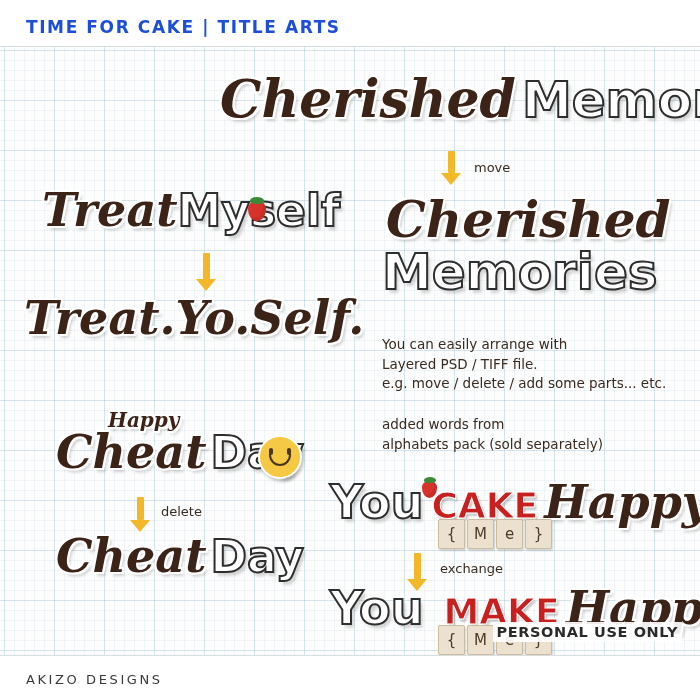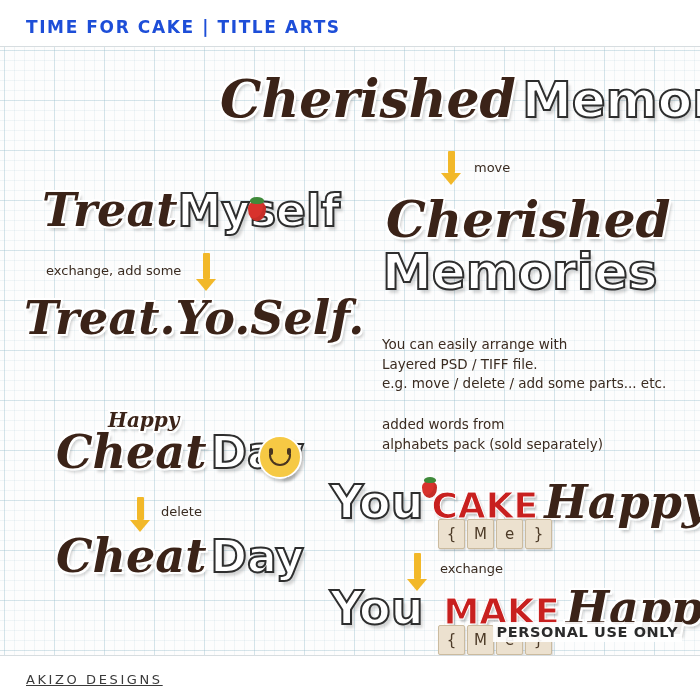--- a/index.html
+++ b/index.html
@@ -259,7 +259,6 @@
         </div>
     </div>
 
-    <div class="note small" style="left:46px; top:215px;">exchange, add some</div>
     <div class="arrow" style="left:206px; top:206px; height:40px;">
       <div class="shaft" style="height:26px;"></div>
       <div class="head" style="top:26px;"></div>

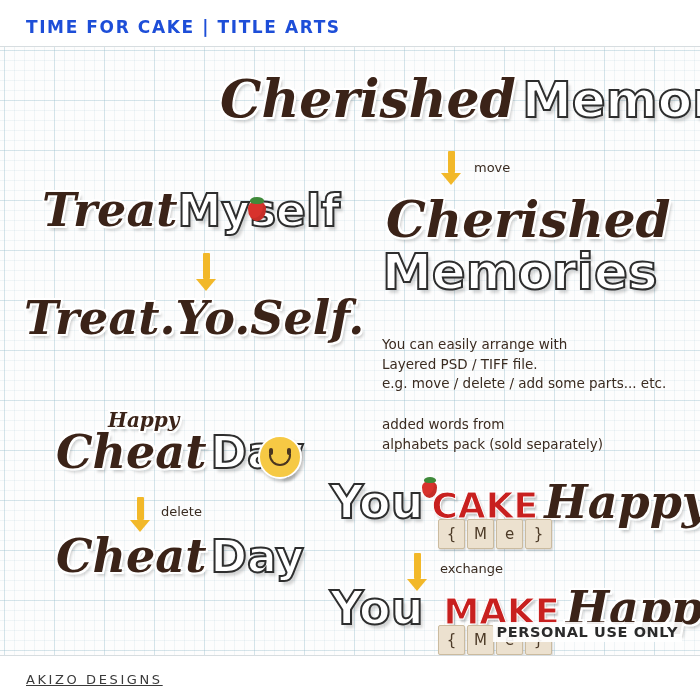--- a/index.html
+++ b/index.html
@@ -77,7 +77,6 @@
     color: #3a3a3a;
     font-family: "DejaVu Sans", sans-serif;
     white-space: nowrap;
-    text-decoration: underline;
   }
 
   

